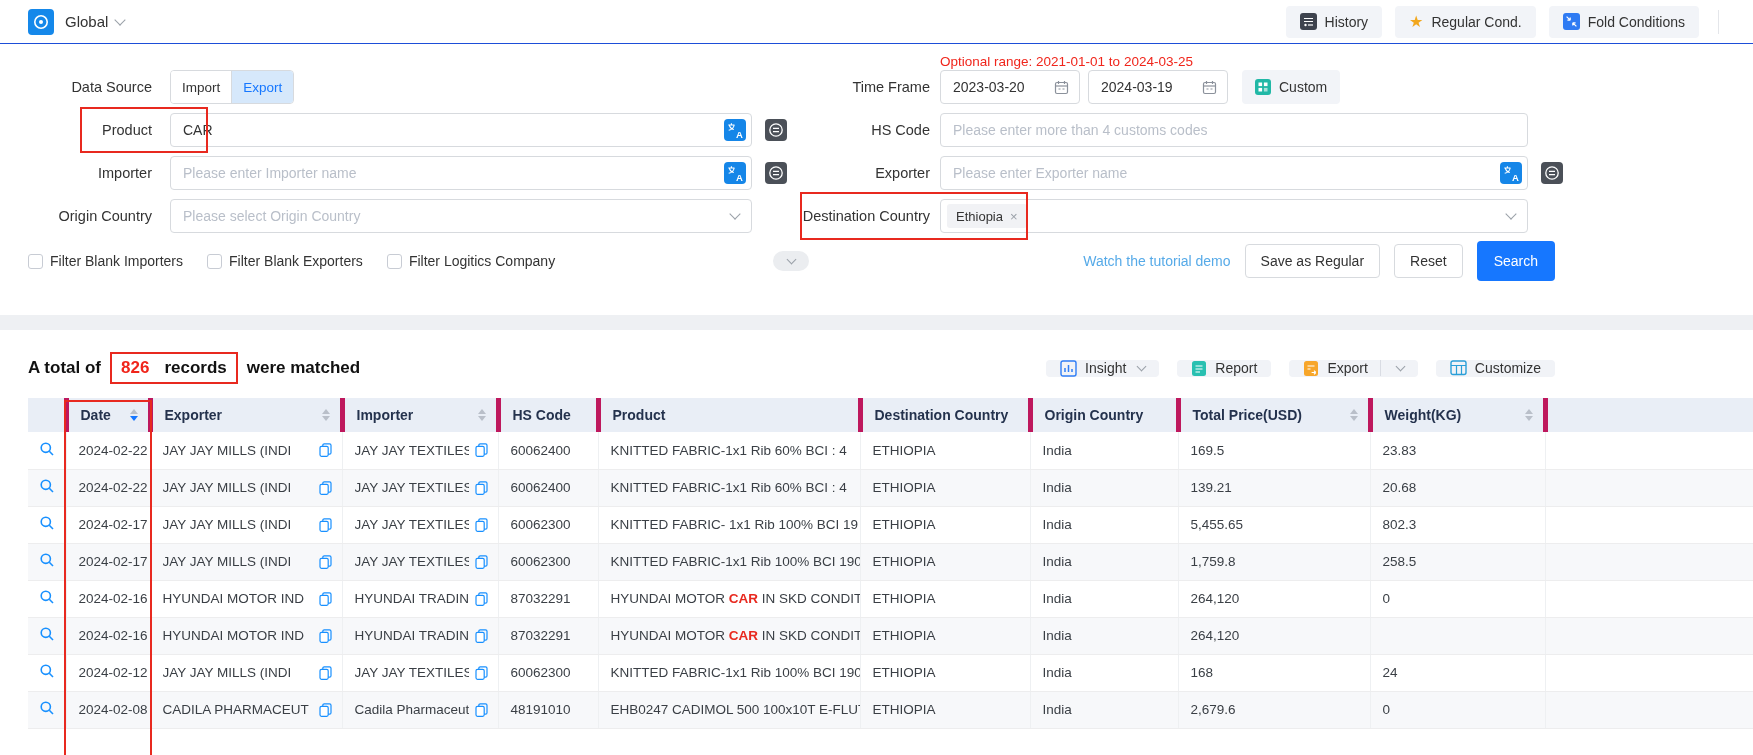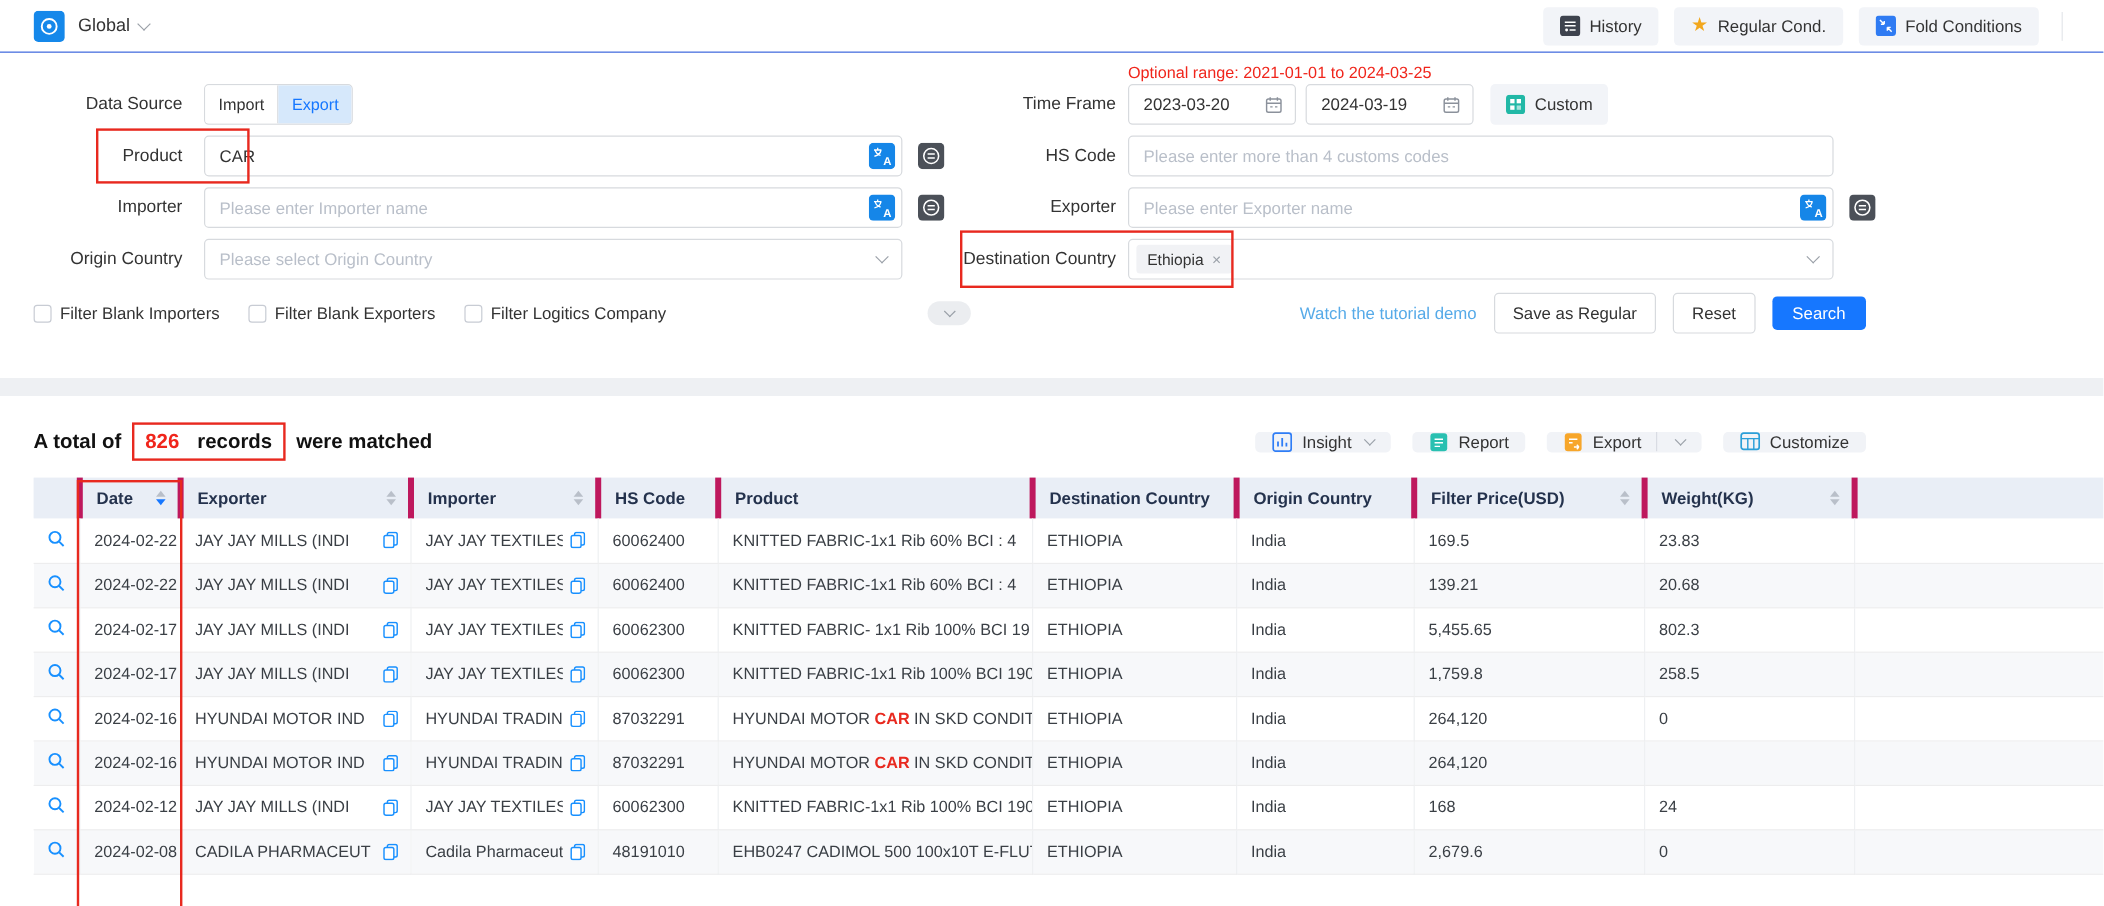--- a/index.html
+++ b/index.html
@@ -57,7 +57,7 @@
   .act-right { margin-left:auto; margin-right:170px; display:flex; align-items:center; gap:14px; }
   .tut-link { color:#56aae8; font-size:14px; cursor:pointer; }
   .w-btn { height:34px; background:#fff; border:1px solid #d7dade; border-radius:4px; padding:0 15px; display:flex; align-items:center; font-size:14px; cursor:pointer; }
-  .p-btn { height:28px; background:#1677ff; color:#fff; border-radius:4px; padding:0 17px; display:flex; align-items:center; font-size:14px; cursor:pointer; }
+  .p-btn { height:40px; background:#1677ff; color:#fff; border-radius:4px; padding:0 17px; display:flex; align-items:center; font-size:14px; cursor:pointer; }
 
   .band { height:15px; background:#eef0f3; }
 

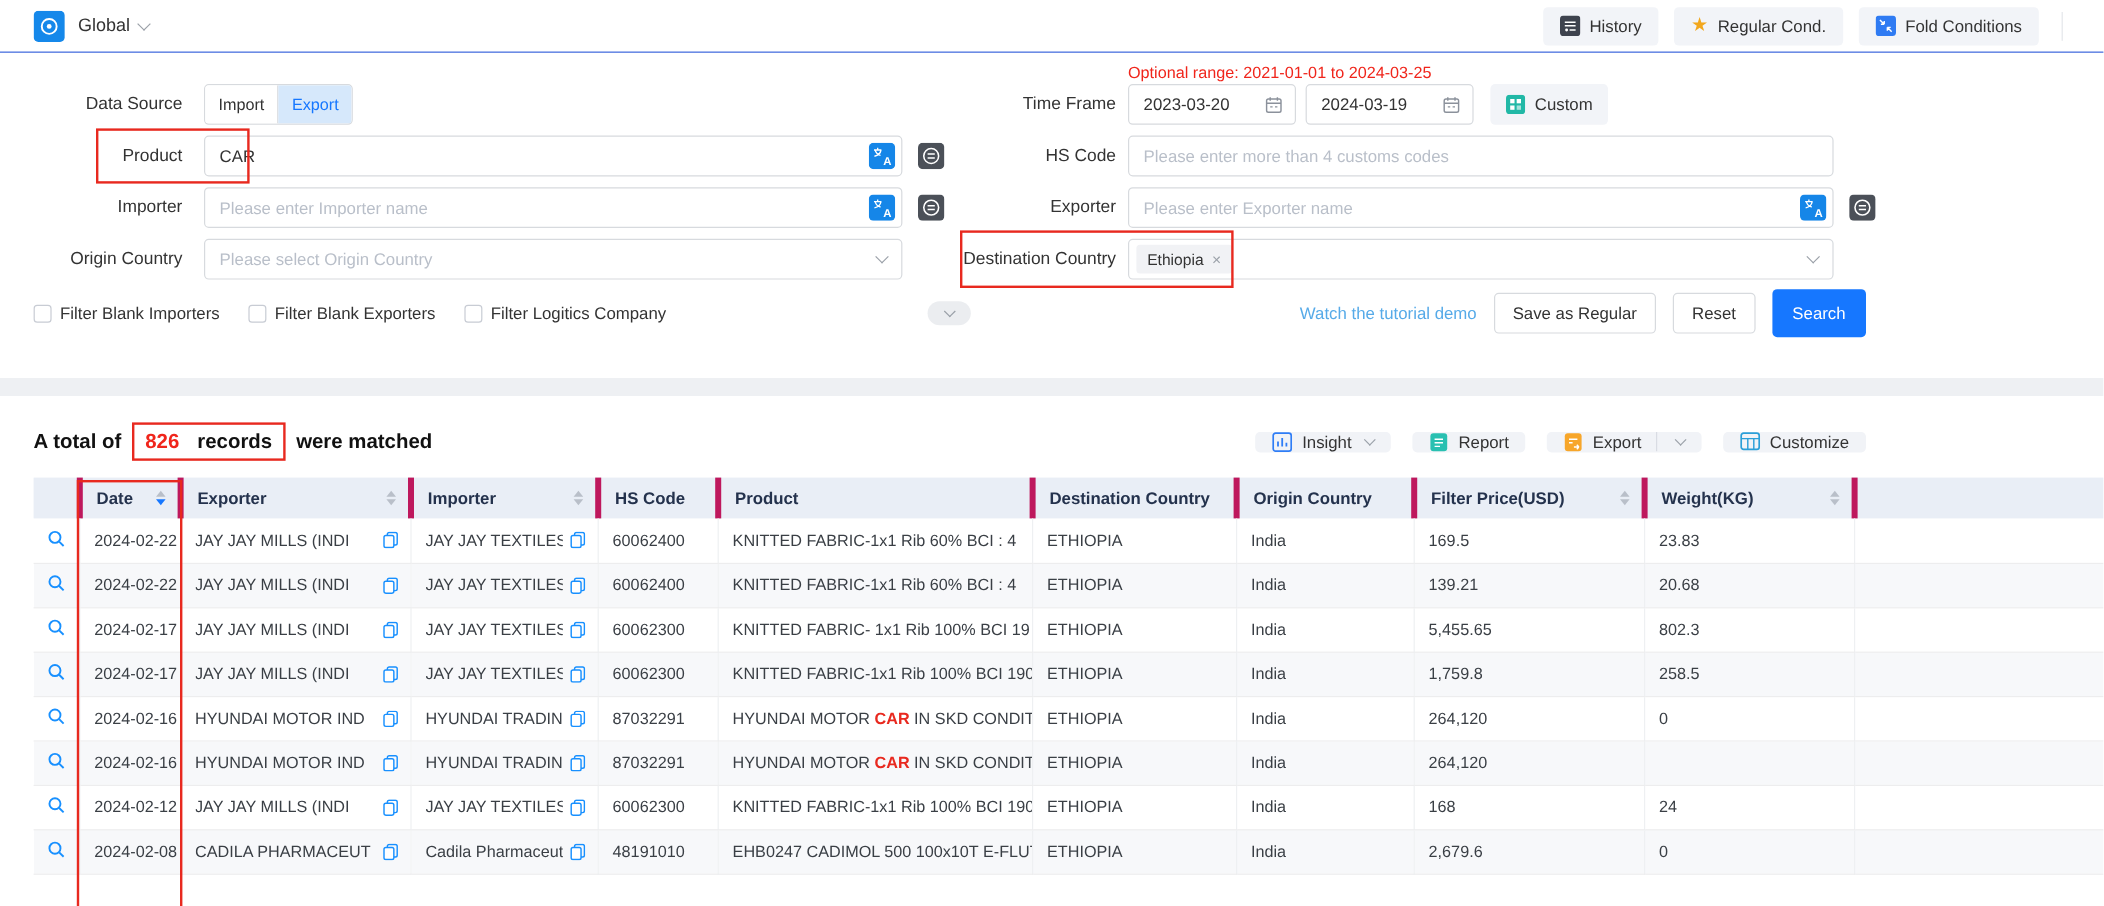--- a/index.html
+++ b/index.html
@@ -400,7 +400,7 @@
             </th>
           <th>
               <span class="hflex">
-                <span>Filter Price(USD)</span>
+                <span>Total Price(USD)</span>
                 <span class="sorter">
                   <span class="car-up"></span>
                   <span class="car-down"></span>

